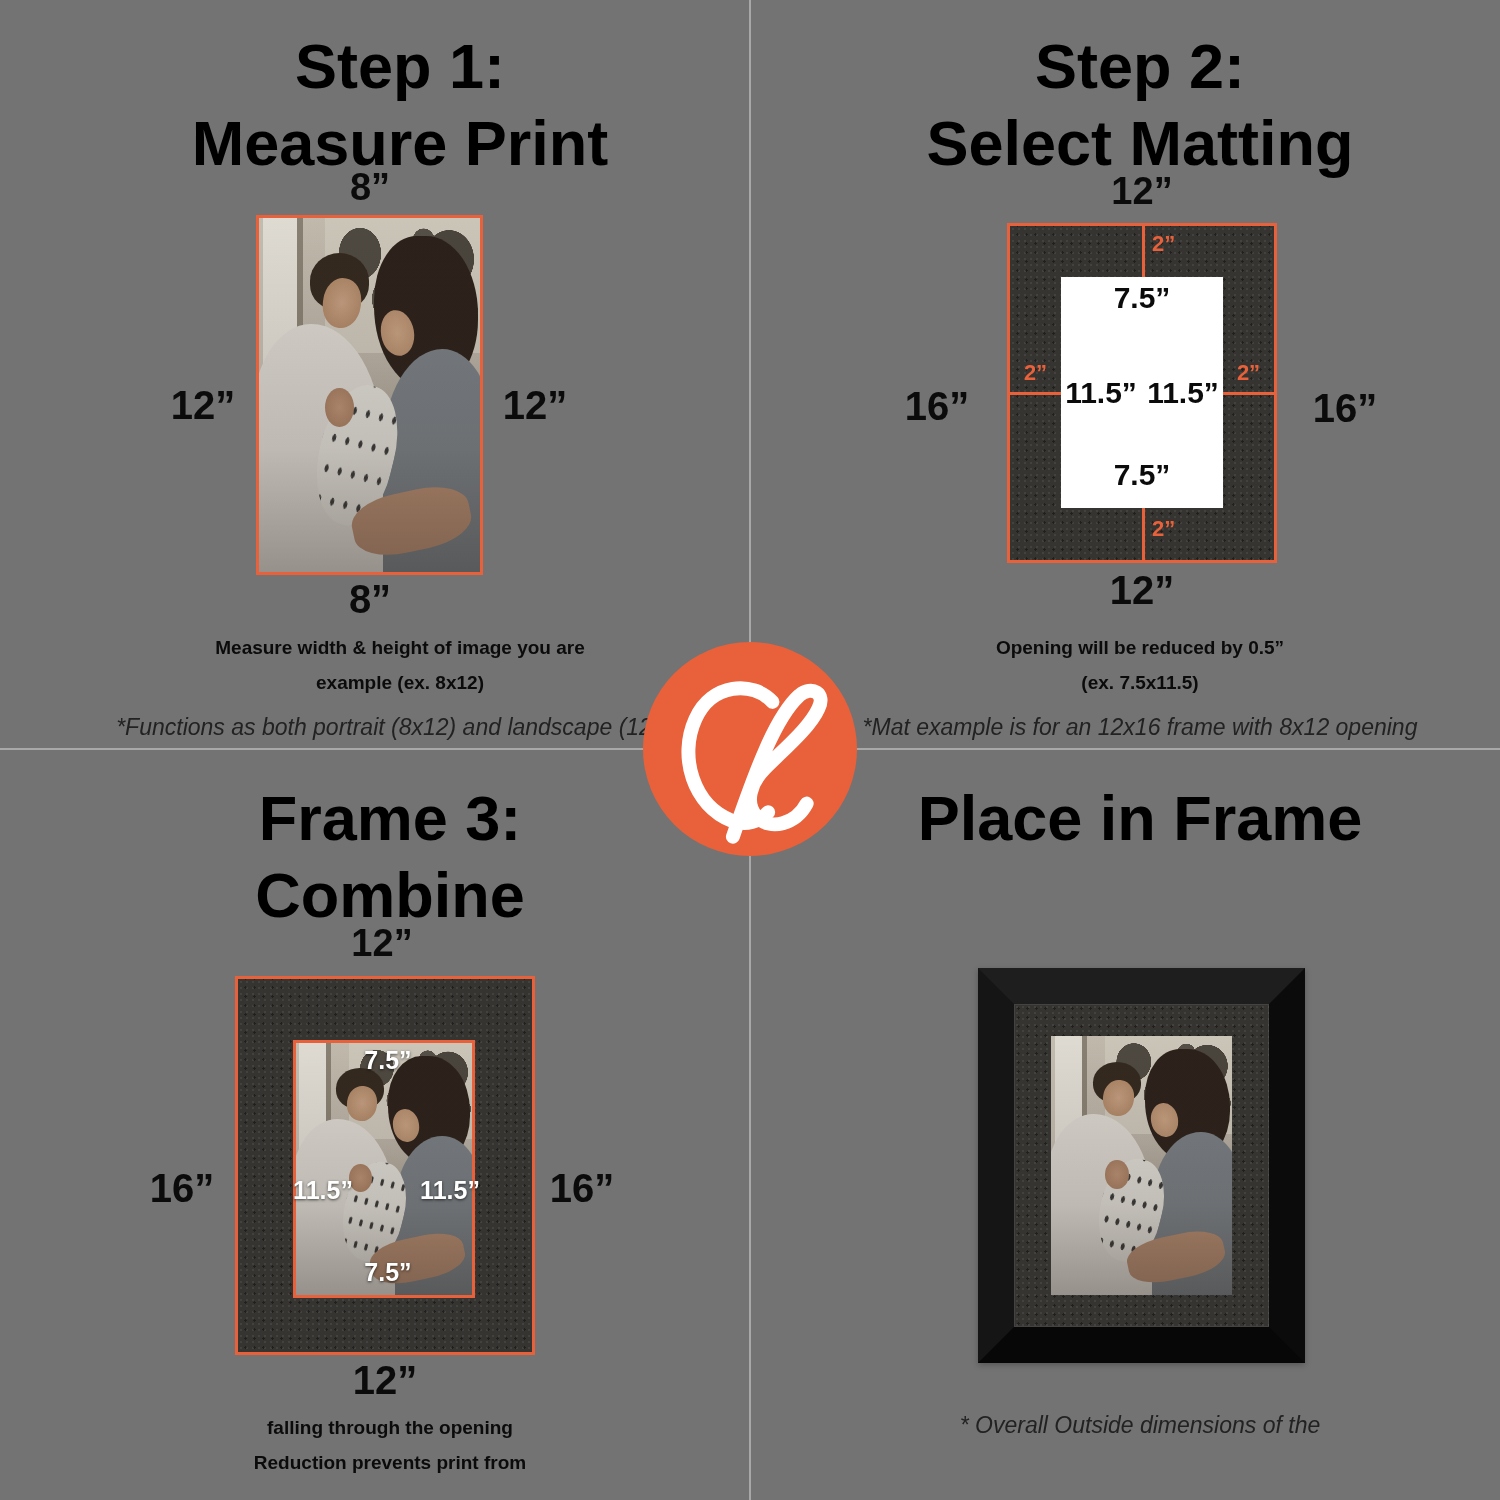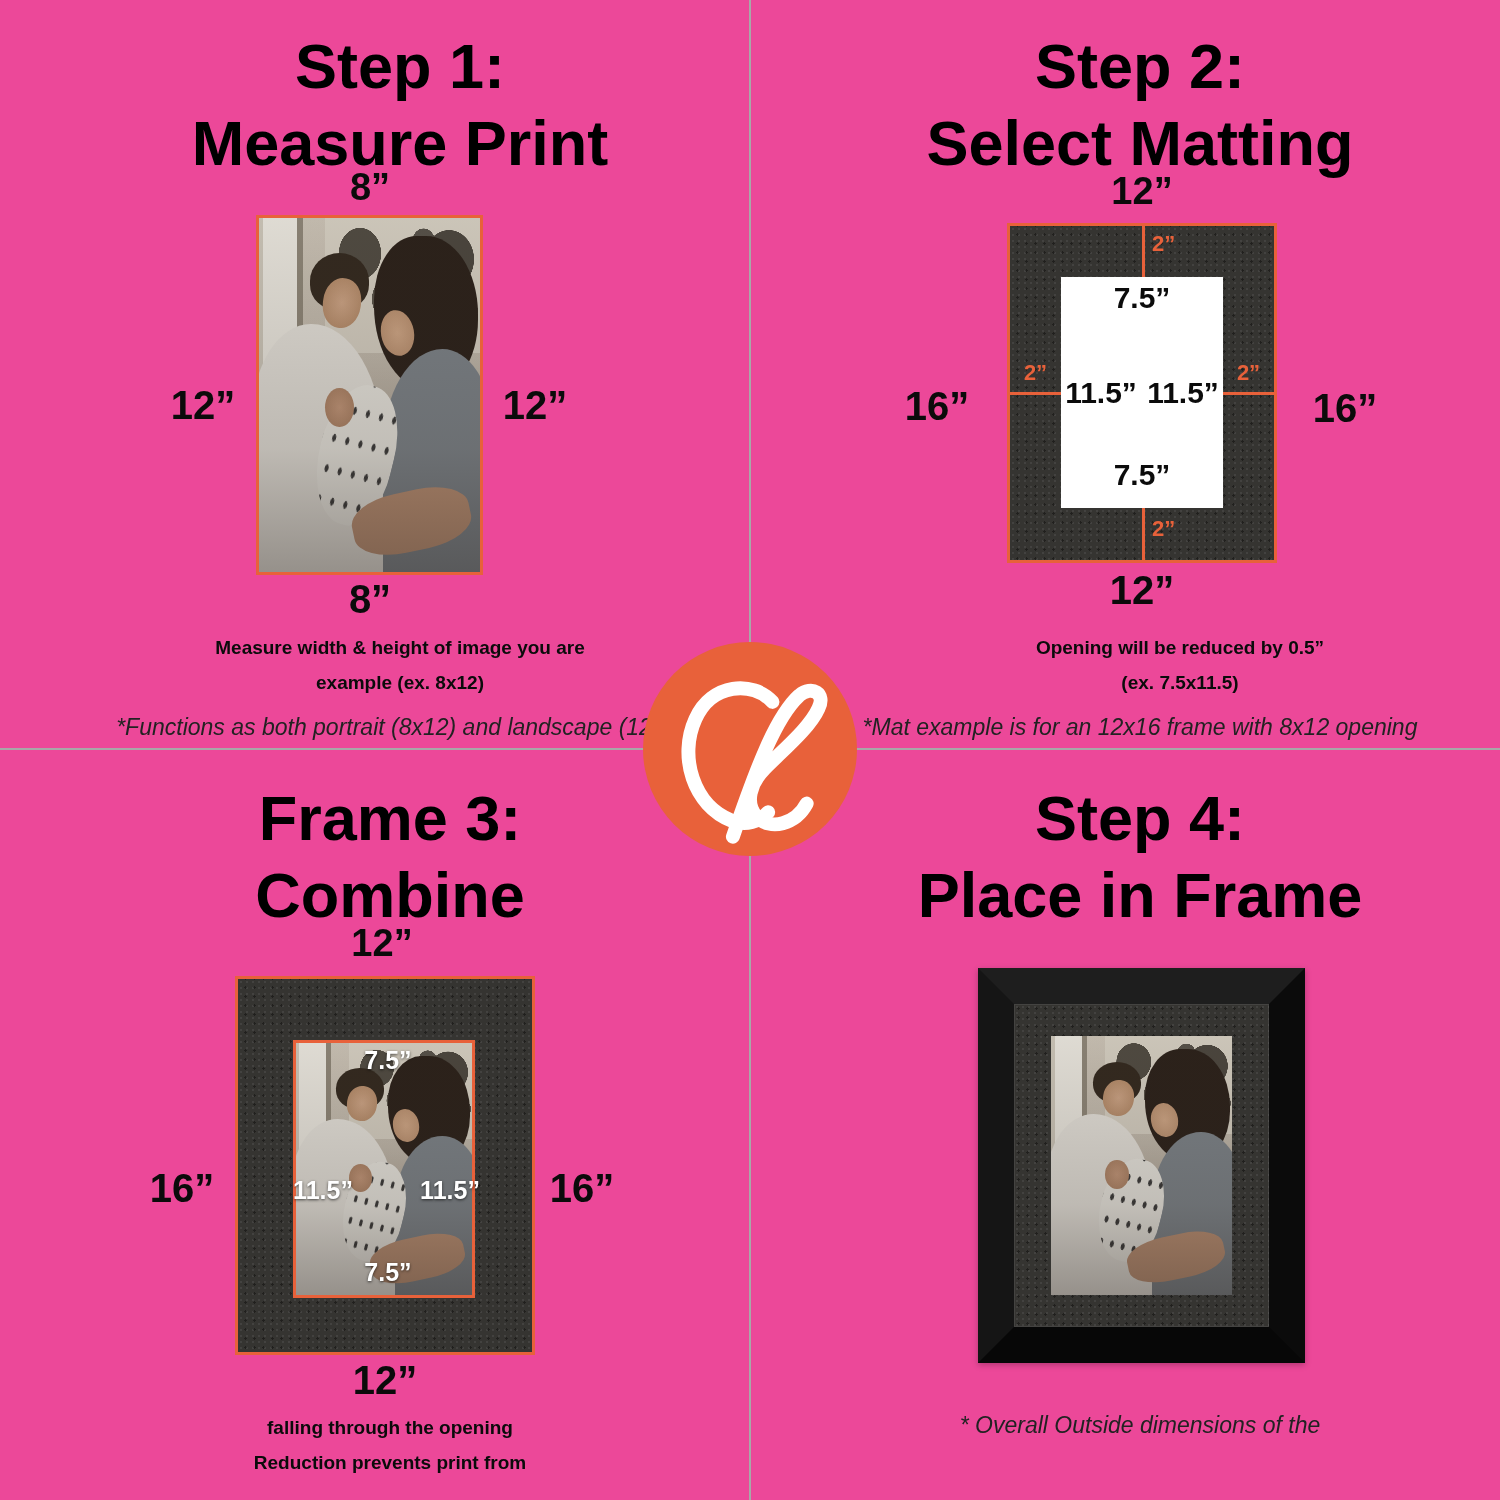--- a/index.html
+++ b/index.html
@@ -4,7 +4,7 @@
 <style>
   html,body{margin:0;padding:0;background:#fff;}
   .canvas{
-    position:relative;width:1500px;height:1500px;background:#ec4899;
+    position:relative;width:1500px;height:1500px;background:#737373;
     font-family:"Liberation Sans","DejaVu Sans",sans-serif;color:#111;
     overflow:hidden;
   }

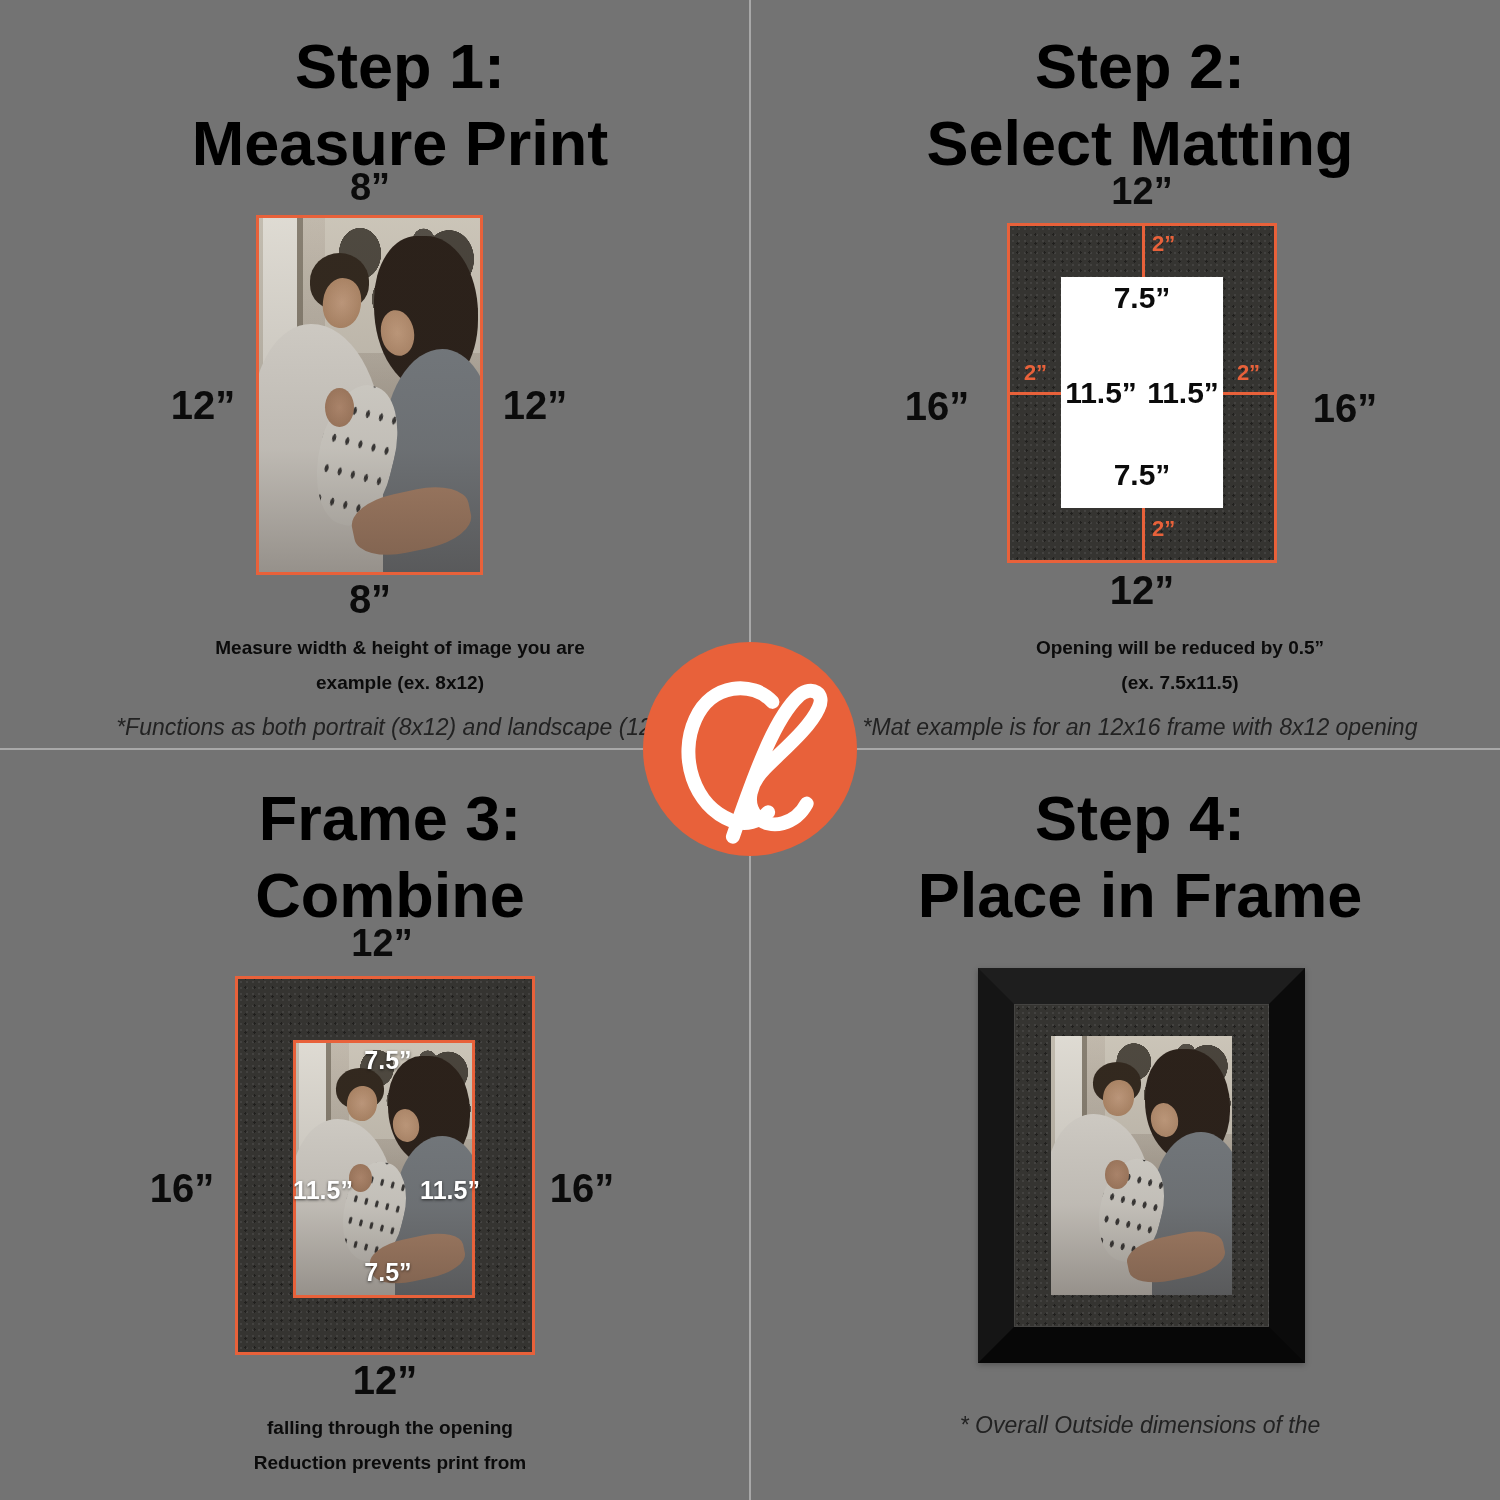--- a/index.html
+++ b/index.html
@@ -157,7 +157,7 @@
     <div class="dim" style="left:1270px;top:386px;width:150px;">16”</div>
     <div class="dim" style="left:1042px;top:568px;width:200px;">12”</div>
 
-    <div class="caption" style="left:880px;top:630px;width:600px;">
+    <div class="caption" style="left:840px;top:630px;width:600px;">
       <div>Opening will be reduced by 0.5”</div>
       <div>(ex. 7.5x11.5)</div>
     </div>

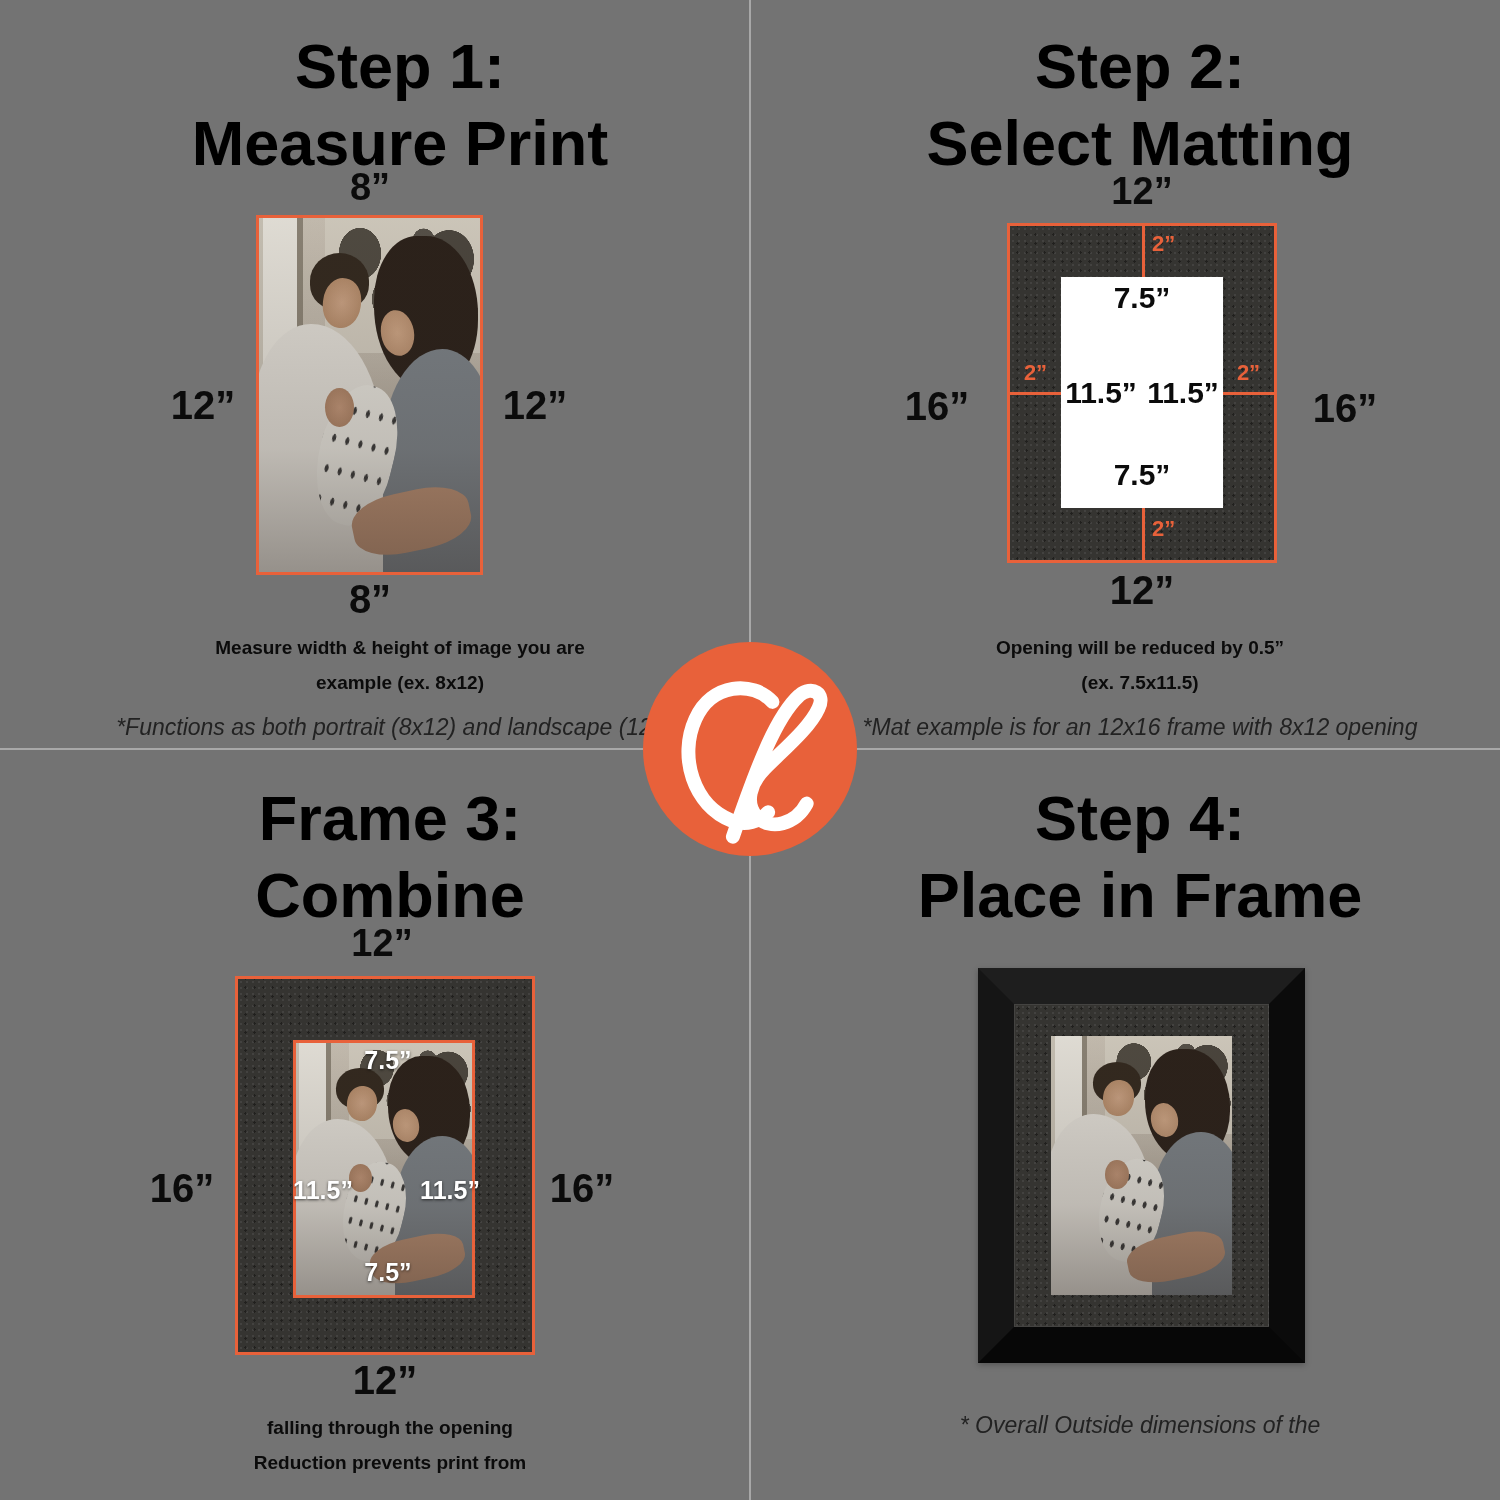--- a/index.html
+++ b/index.html
@@ -216,7 +216,6 @@
 
   <section>
     <div class="title" style="left:840px;top:780px;width:600px;">
-      <div>Step 4:</div>
       <div>Place in Frame</div>
     </div>
 

